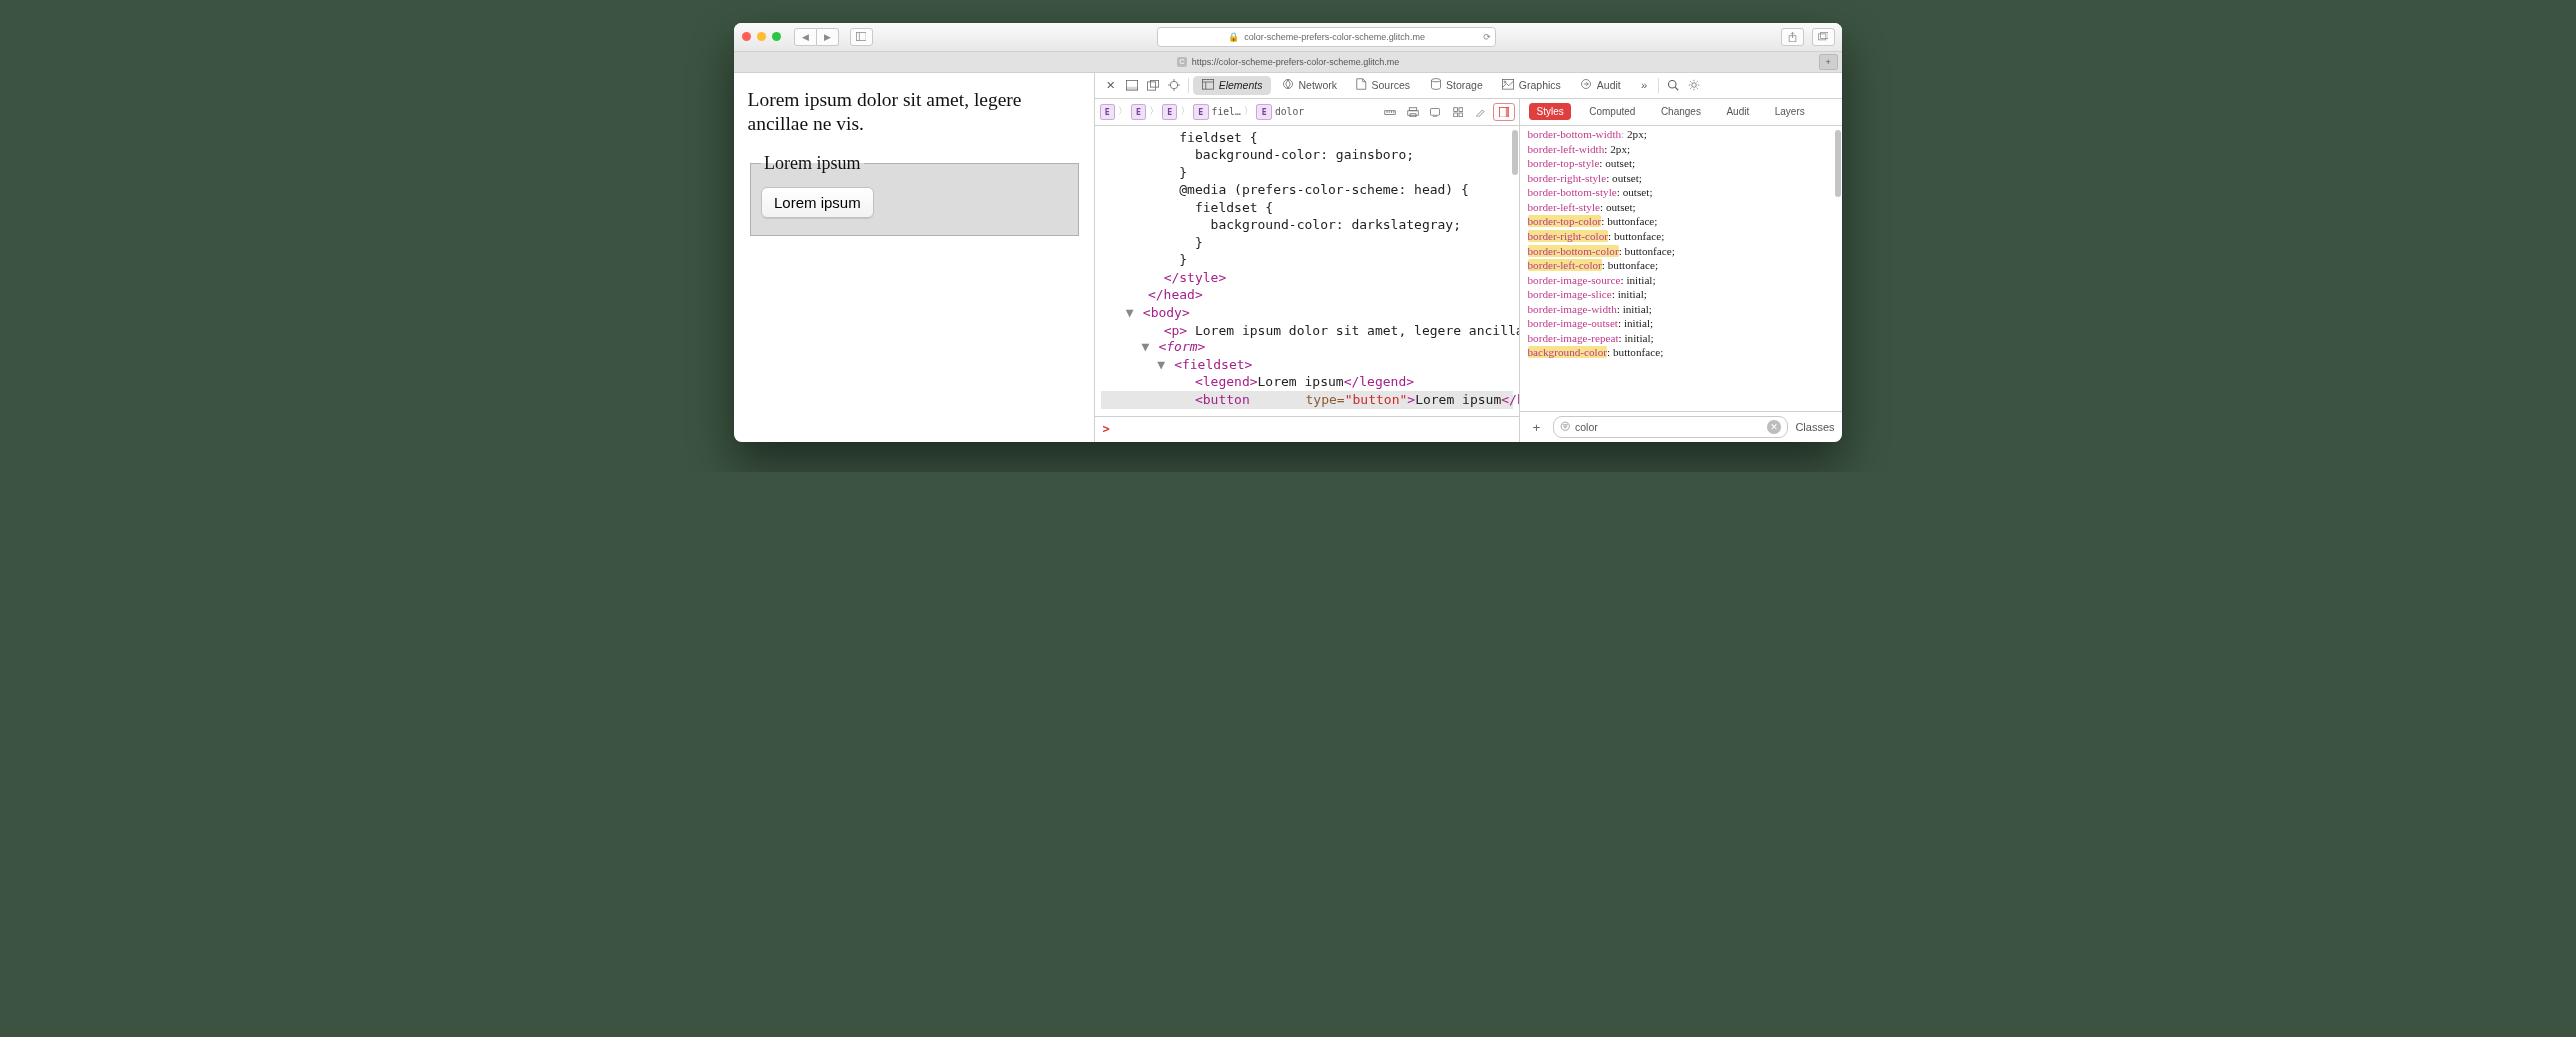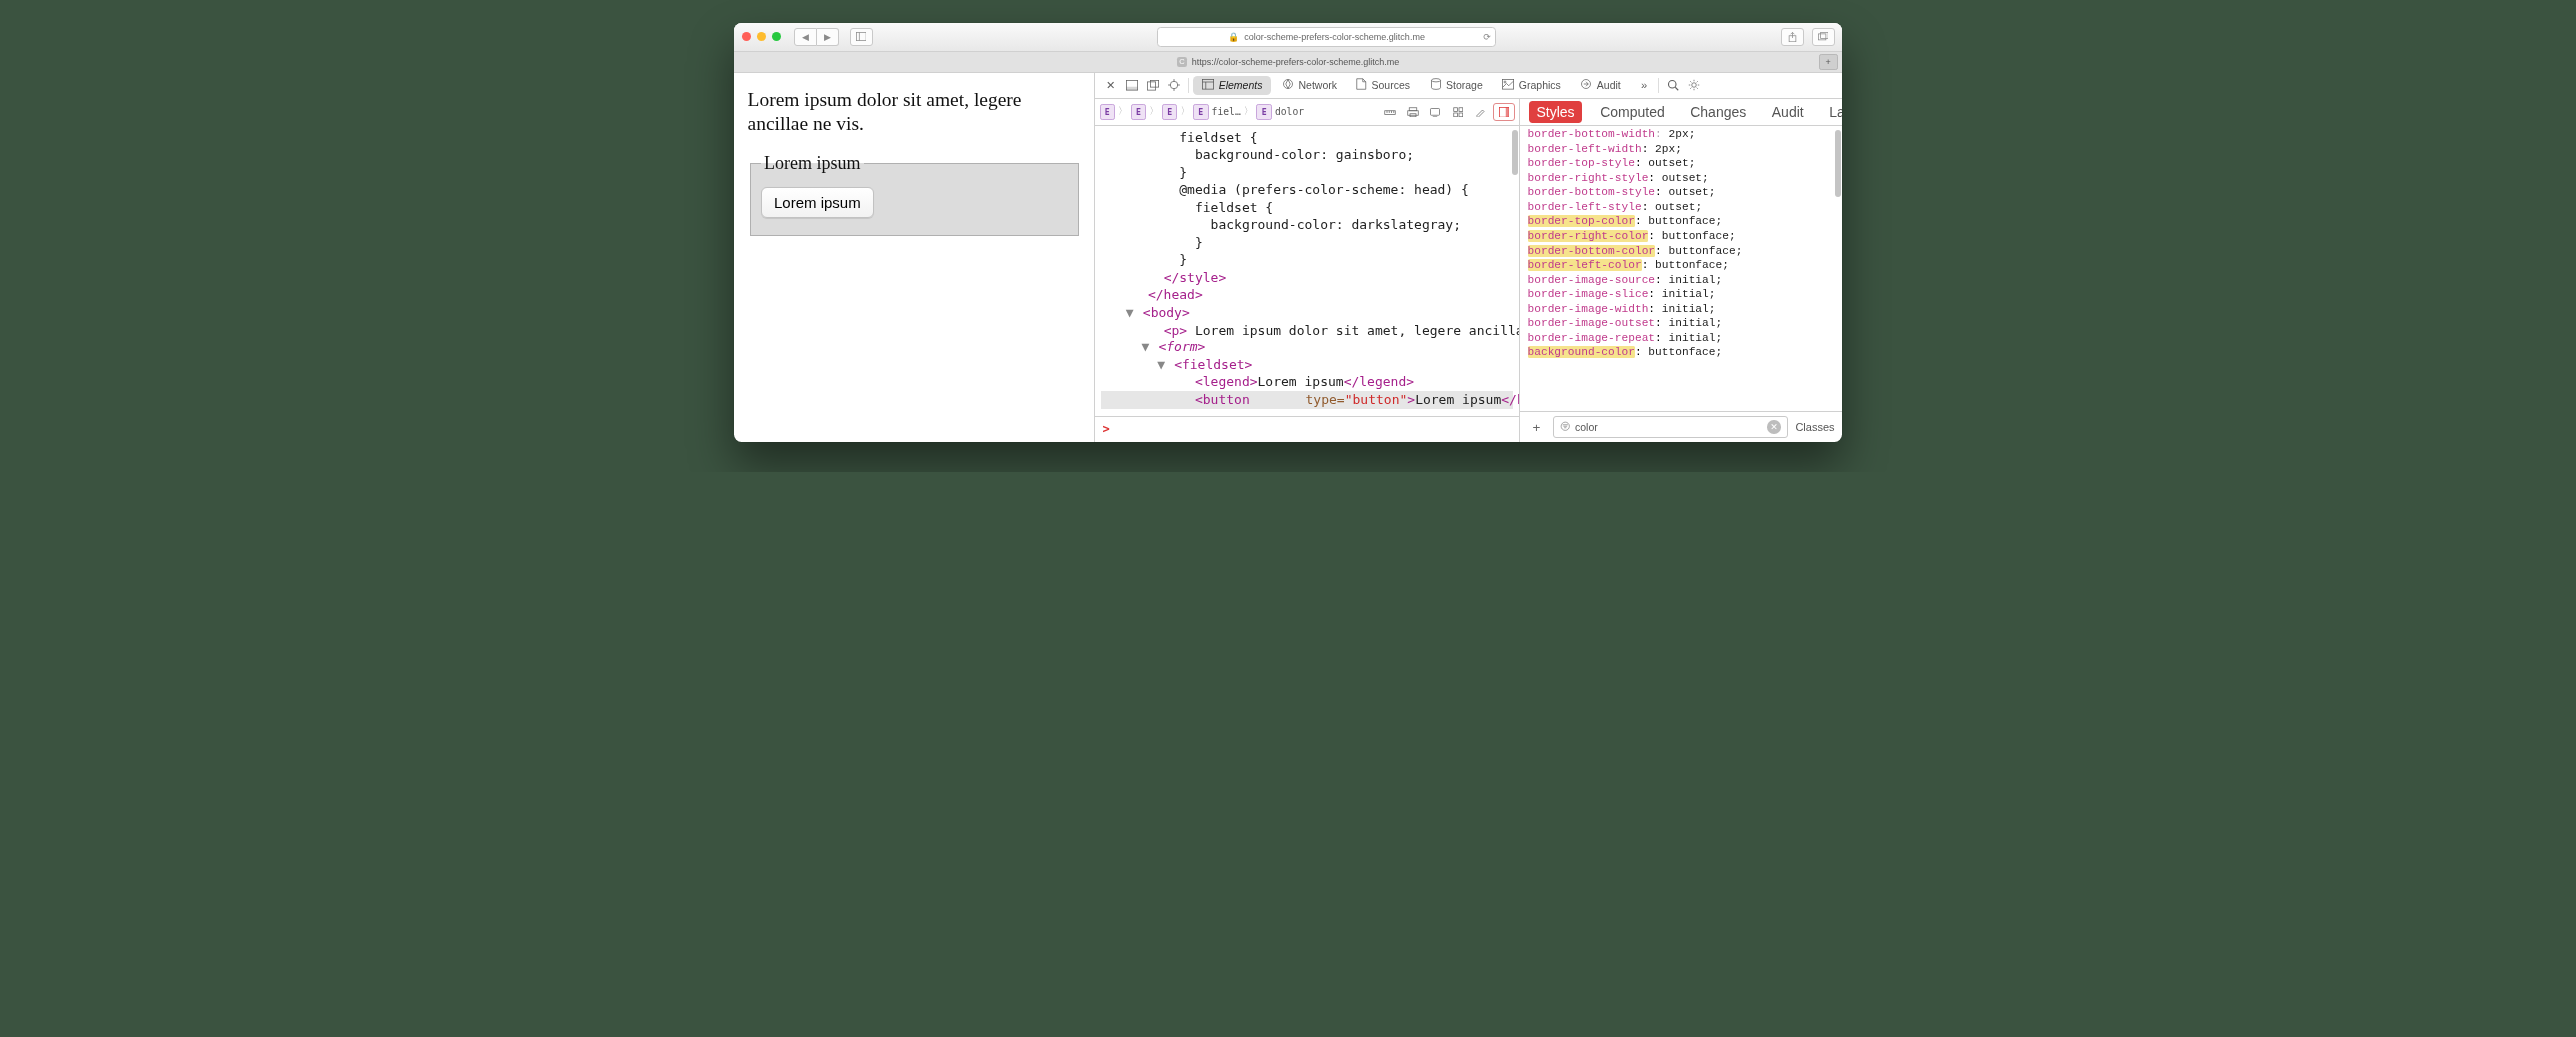--- a/index.html
+++ b/index.html
@@ -110,7 +110,7 @@
   
   .col-styles{width:322px;display:flex;flex-direction:column;min-width:0;}
   .styles-tabs{height:25.5px;border-bottom:0.7px solid var(--border);display:flex;
-    align-items:center;gap:10.5px;padding:0 9px;font-size:14px;color:#555;}
+    align-items:center;gap:10.5px;padding:0 9px;font-size:10px;color:#555;}
   .styles-tabs .stab{padding:3px 7.5px;border-radius:3.7px;}
   .styles-tabs .stab.active{background:var(--btn-red);color:#fff;}
   .styles-list{flex:1;overflow:auto;font-family:Liberation Mono, monospace;font-size:11.2px;

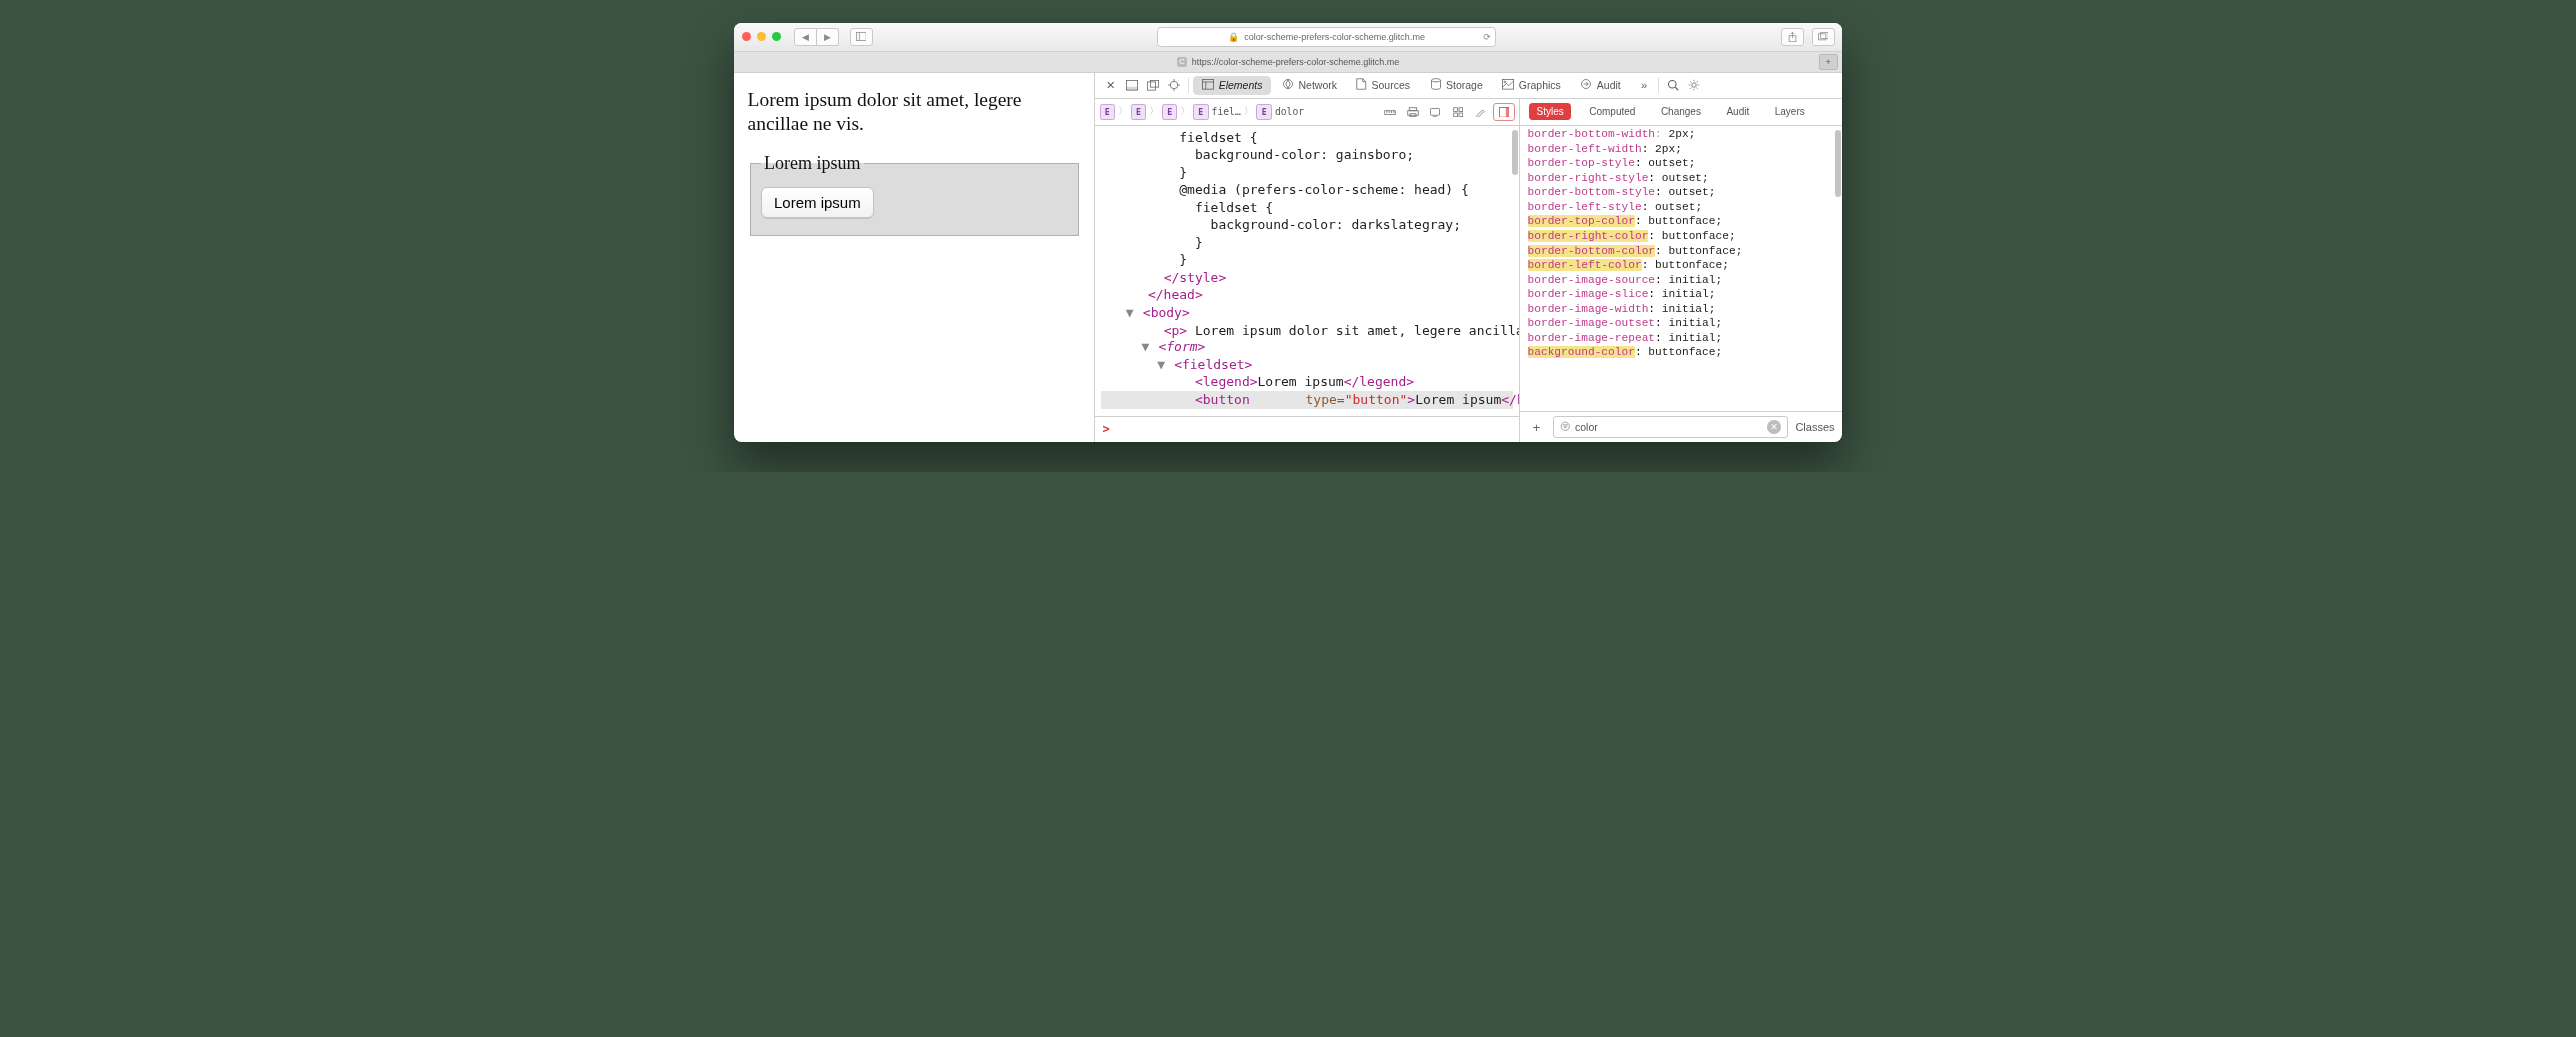--- a/index.html
+++ b/index.html
@@ -113,7 +113,7 @@
     align-items:center;gap:10.5px;padding:0 9px;font-size:10px;color:#555;}
   .styles-tabs .stab{padding:3px 7.5px;border-radius:3.7px;}
   .styles-tabs .stab.active{background:var(--btn-red);color:#fff;}
-  .styles-list{flex:1;overflow:auto;font-family:Liberation Mono, monospace;font-size:11.2px;
+  .styles-list{flex:1;overflow:auto;font-family:Liberation Serif, serif;font-size:11.2px;
     line-height:1.3;padding:1.5px 7.5px;position:relative;}
   .prop{white-space:nowrap;}
   .pn{color:var(--css-prop);}

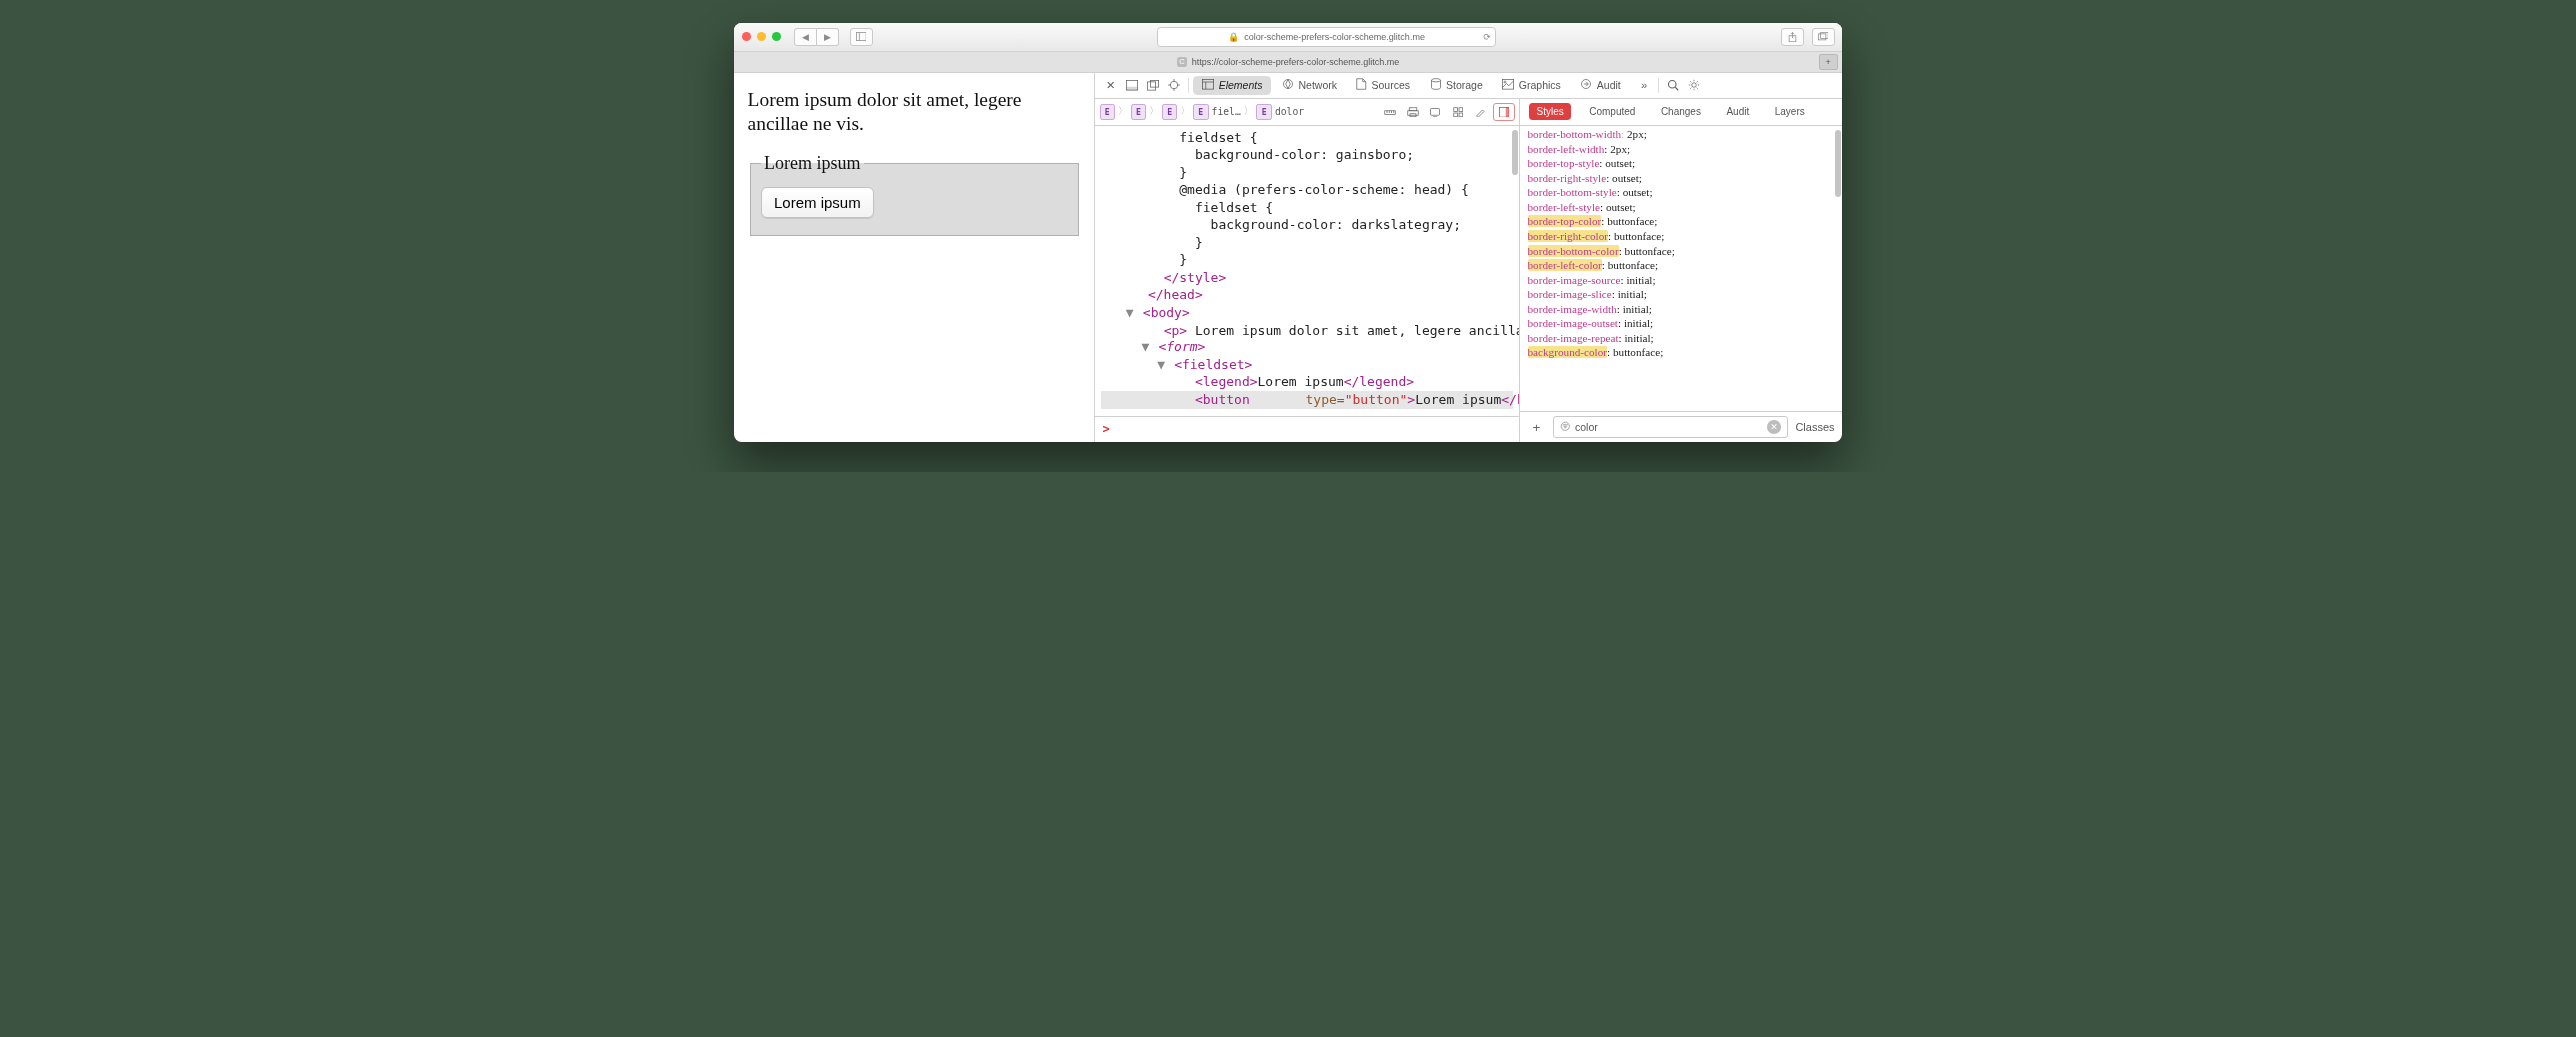--- a/index.html
+++ b/index.html
@@ -127,7 +127,7 @@
     align-items:center;gap:7.5px;padding:0 7.5px;}
   .styles-foot .plusb{width:18px;height:18px;border-radius:3px;color:#666;
     display:flex;align-items:center;justify-content:center;font-size:13.5px;}
-  .filterbox{flex:1;height:19.5px;border:0.7px solid #c9c9c9;border-radius:3px;
+  .filterbox{flex:1;height:19.5px;border:0.7px solid #c9c9c9;border-radius:9px;
     display:flex;align-items:center;padding:0 6px;gap:4.5px;color:#555;
     font-size:10.5px;background:#fff;}
   .filterbox .clear{margin-left:auto;width:13.5px;height:13.5px;border-radius:50%;

